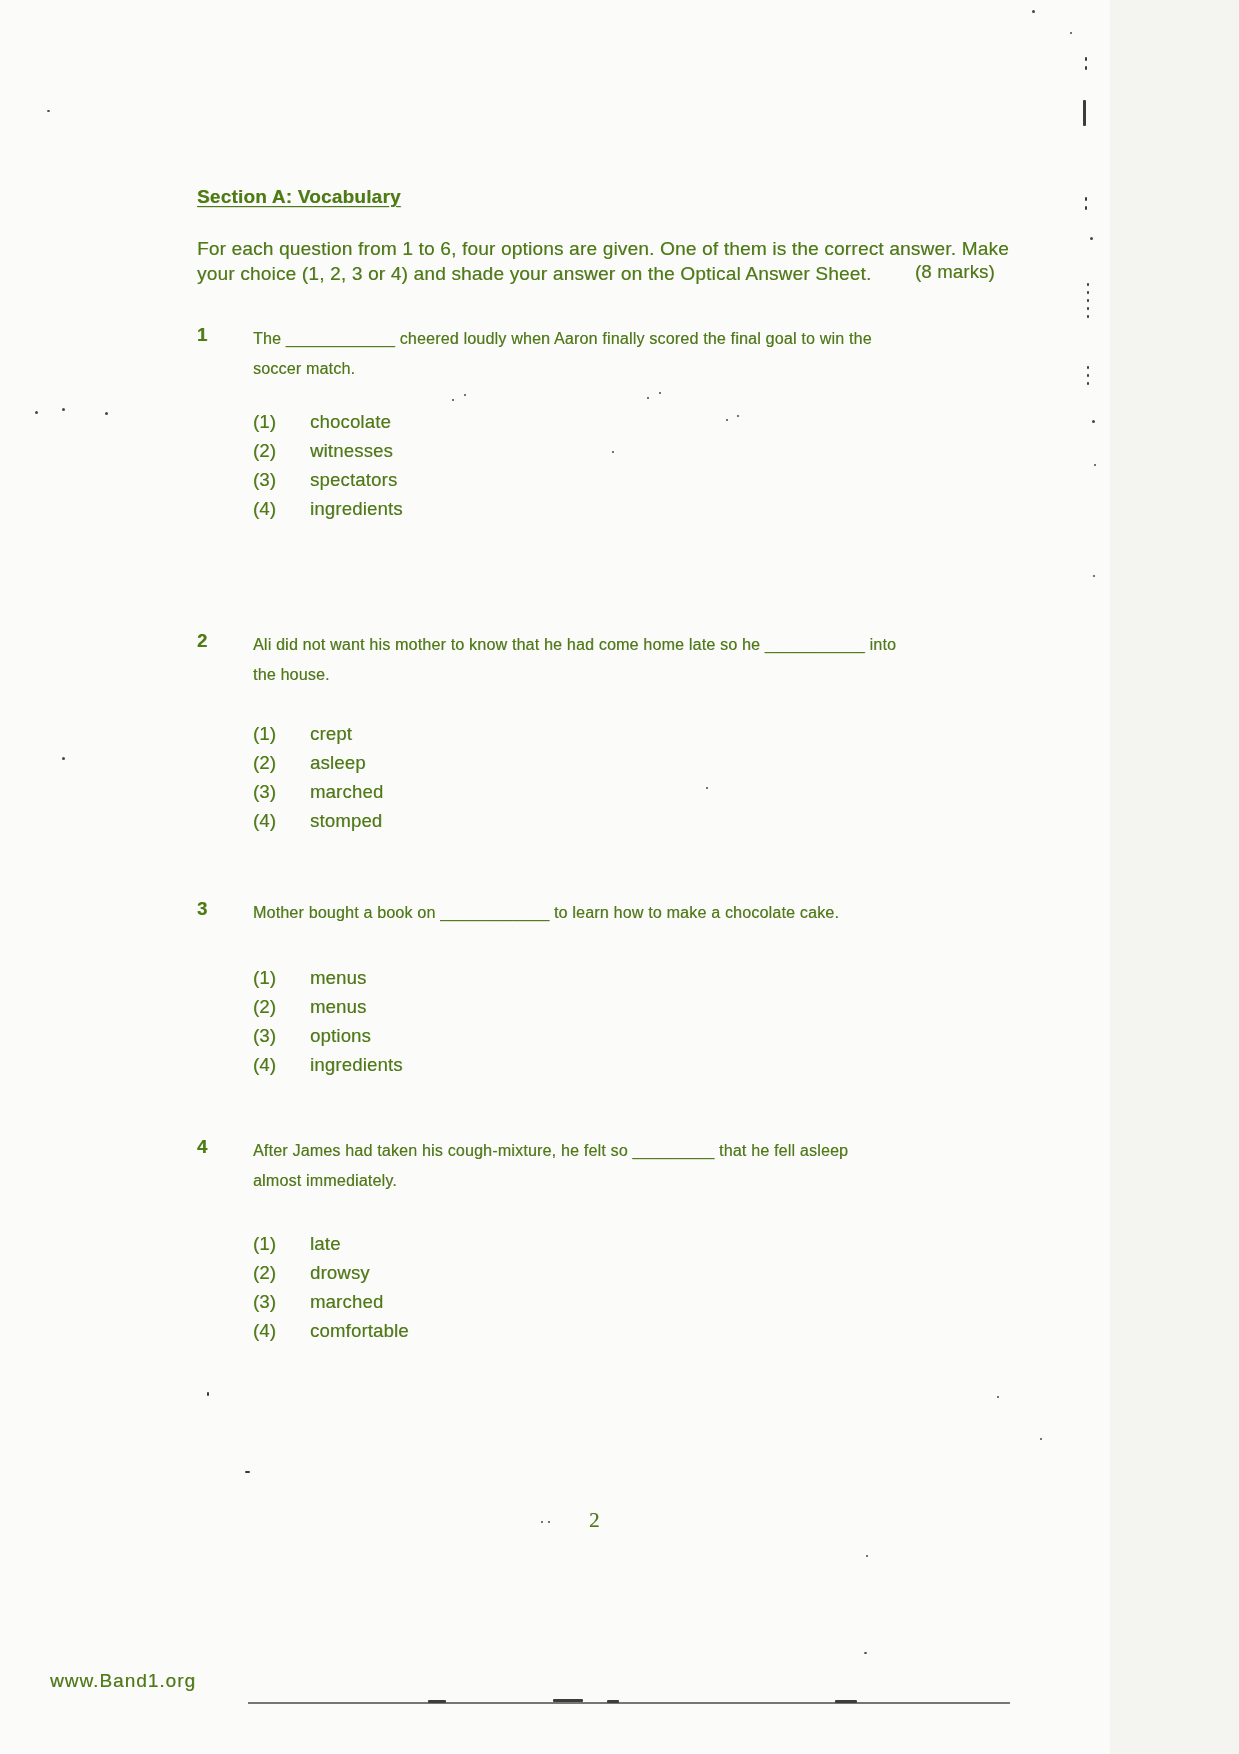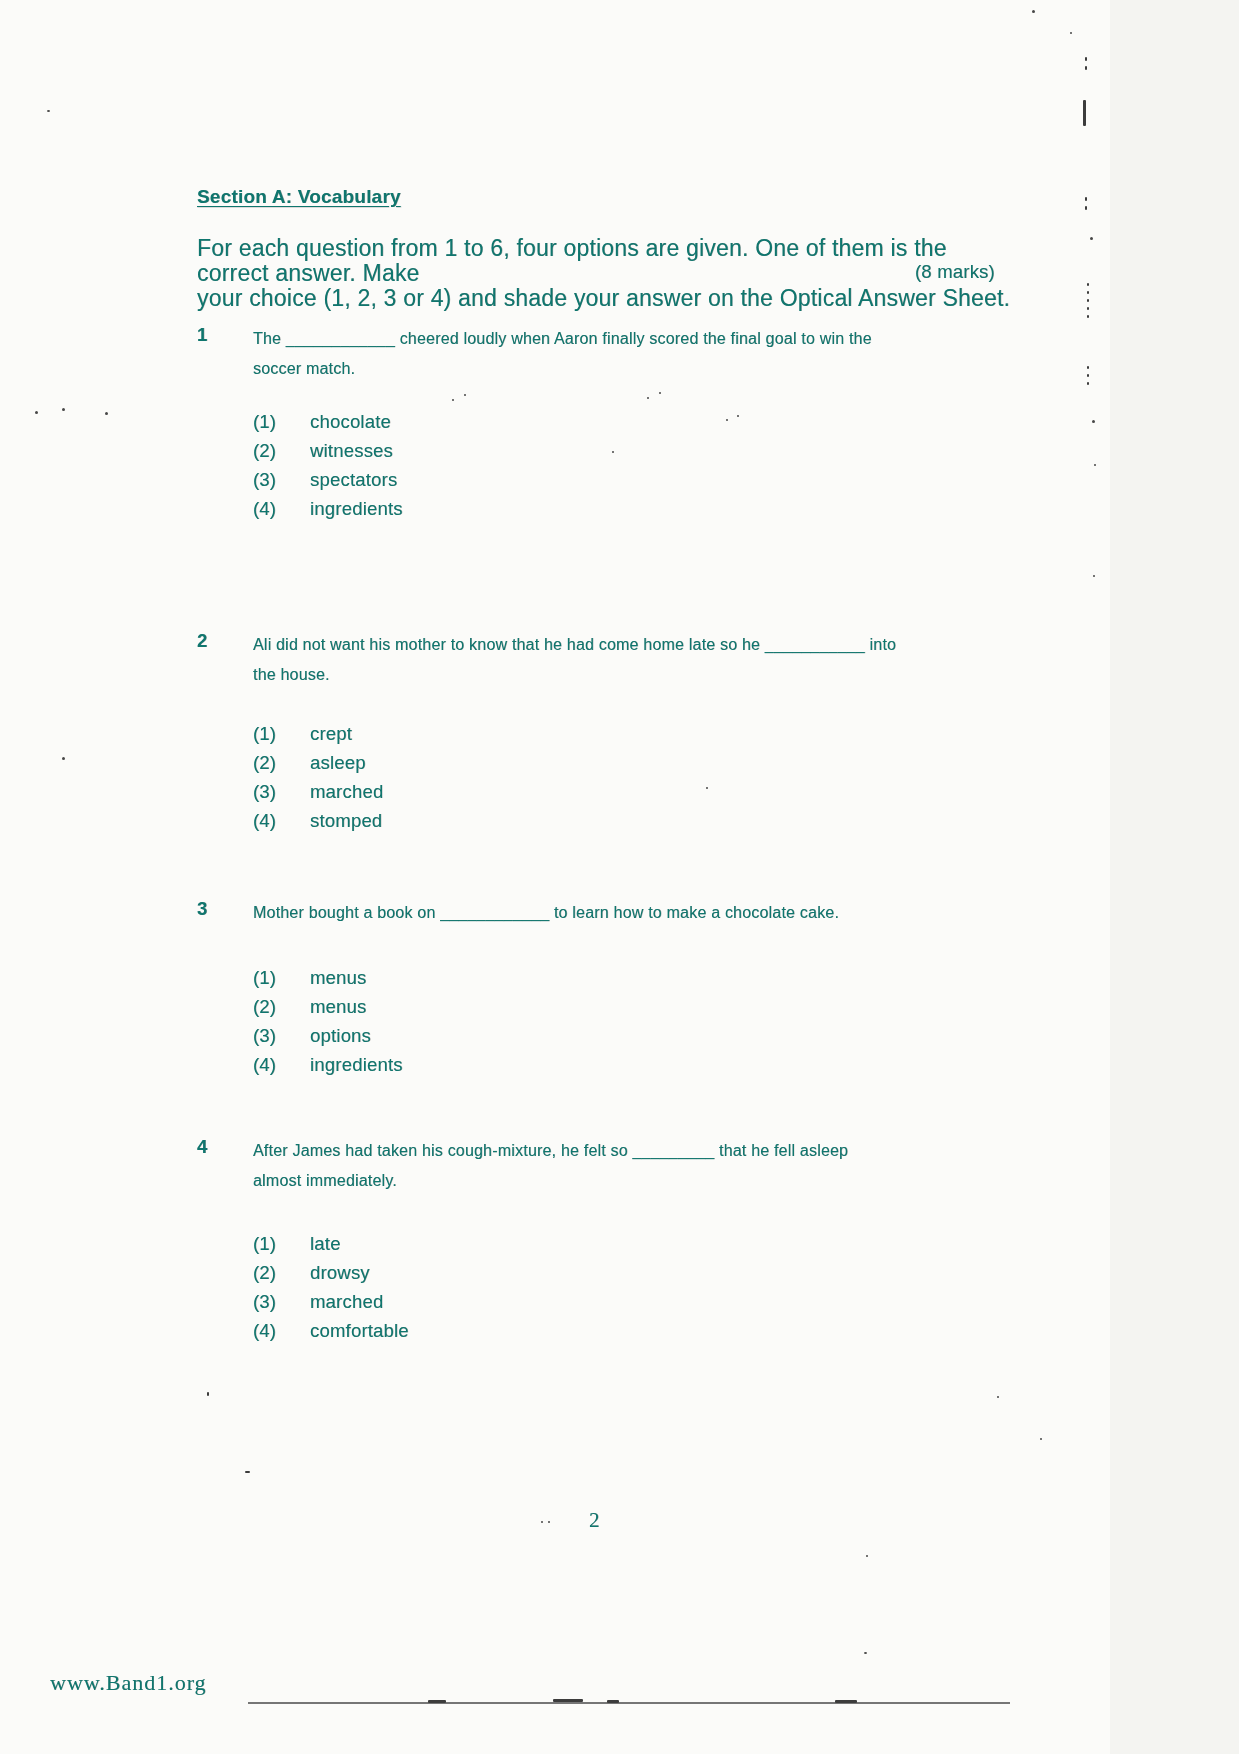--- a/index.html
+++ b/index.html
@@ -14,7 +14,7 @@
     background: #fbfbf9;
     overflow: hidden;
     font-family: "Liberation Sans", sans-serif;
-    color: #0f766e;
+    color: #4d7c0f;
     padding-left: 15px;
   }
   .ink {

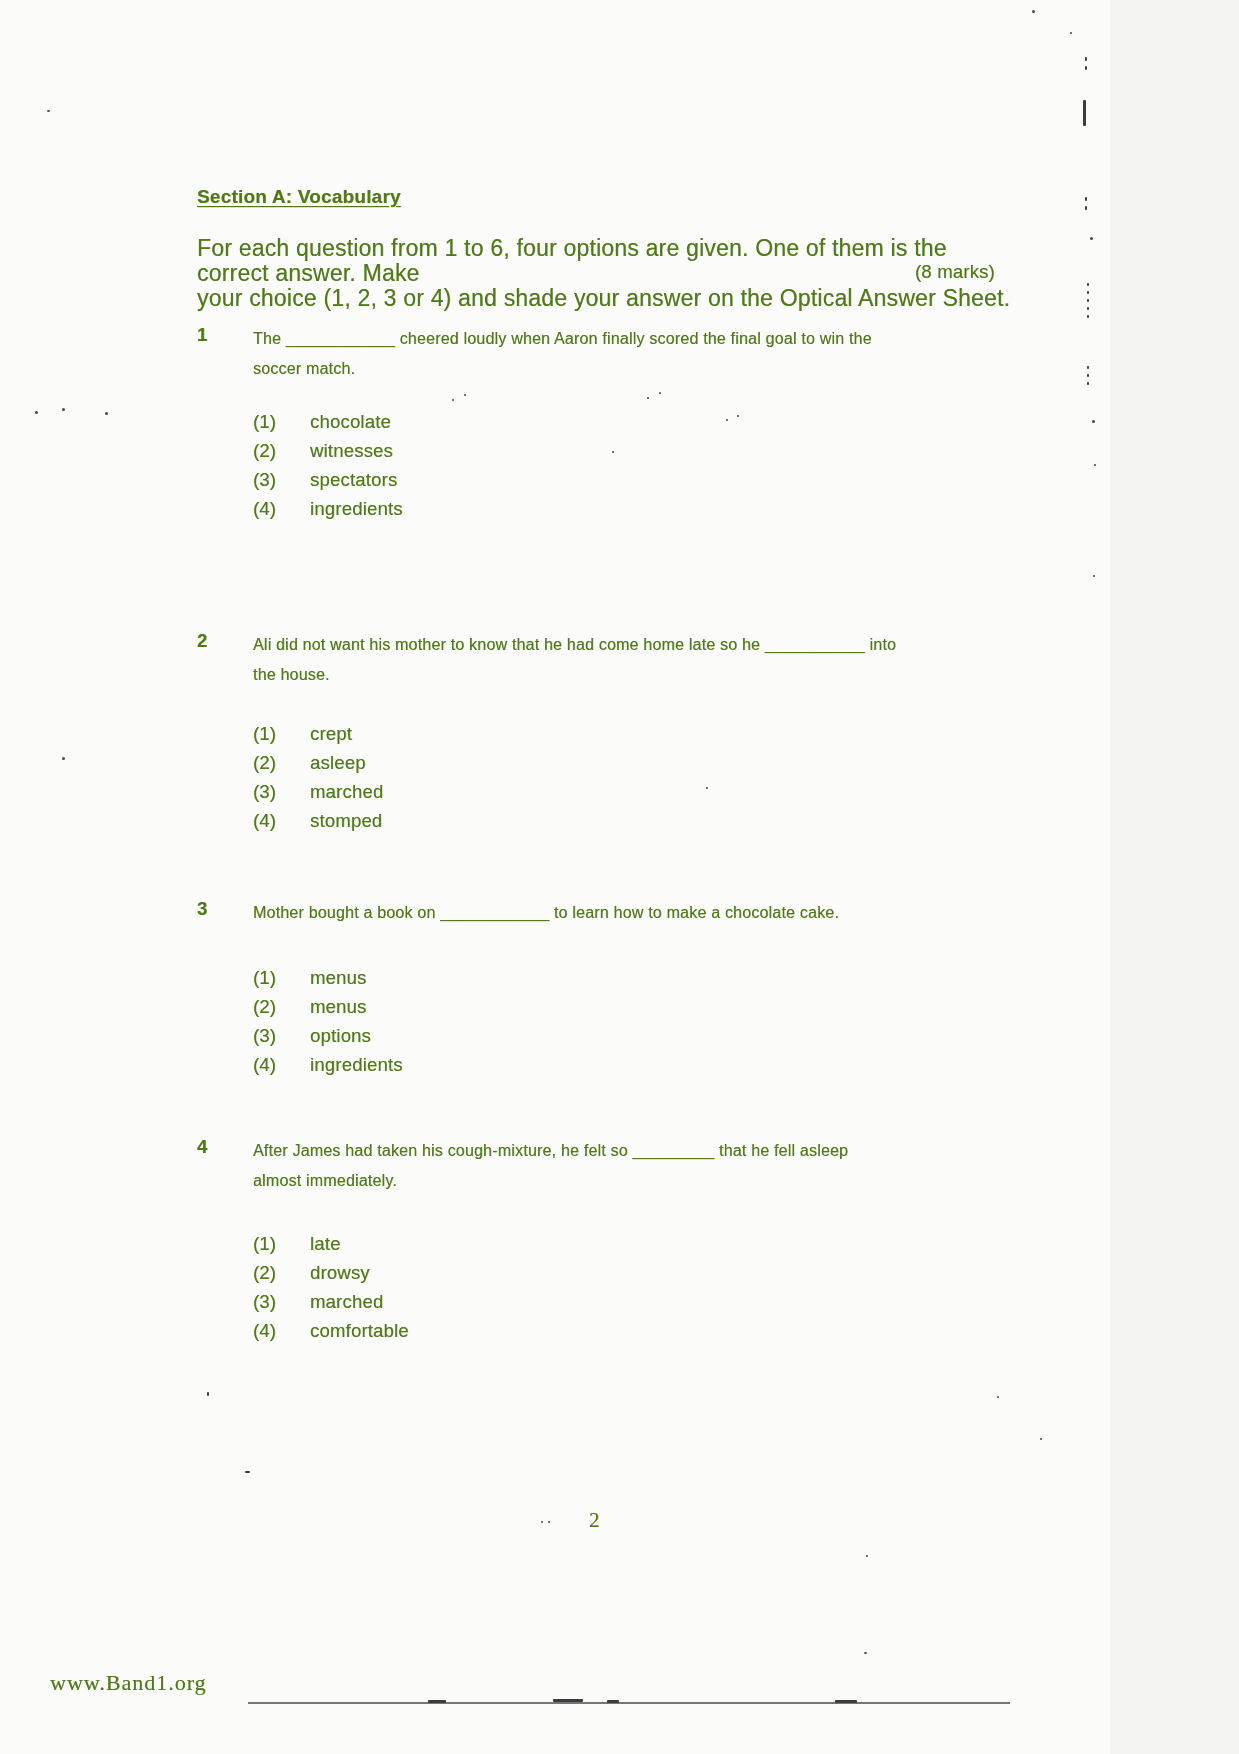--- a/index.html
+++ b/index.html
@@ -38,7 +38,7 @@
     top: 236px;
     width: 820px;
     margin: 0;
-    font-size: 23px;
+    font-size: 19px;
     line-height: 25px;
     white-space: pre-line;
   }

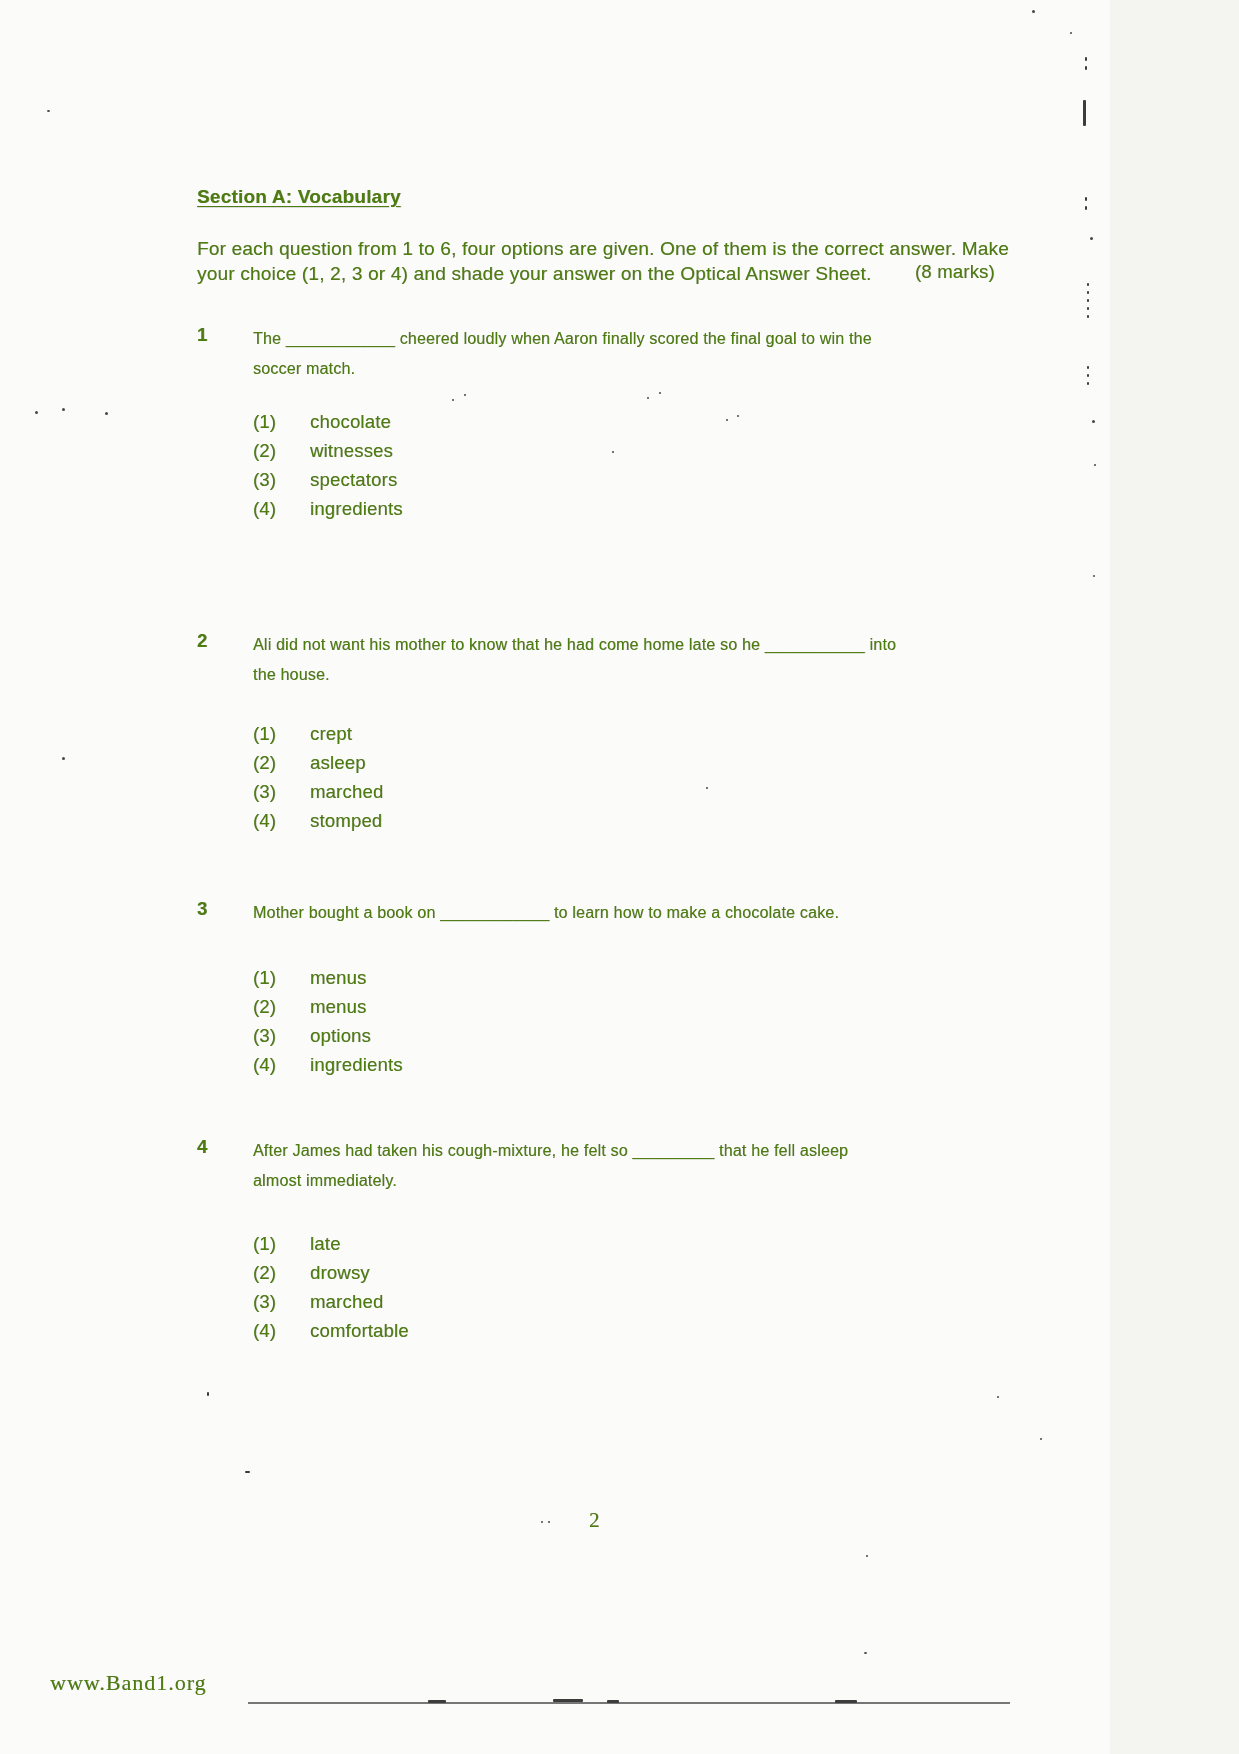--- a/index.html
+++ b/index.html
@@ -93,8 +93,8 @@
     position: absolute;
     left: 50px;
     top: 1670px;
-    font-family: Liberation Serif, serif;
-    font-size: 22px;
+    font-family: Liberation Sans, sans-serif;
+    font-size: 19px;
     letter-spacing: 1px;
   }
   .footer-line {

